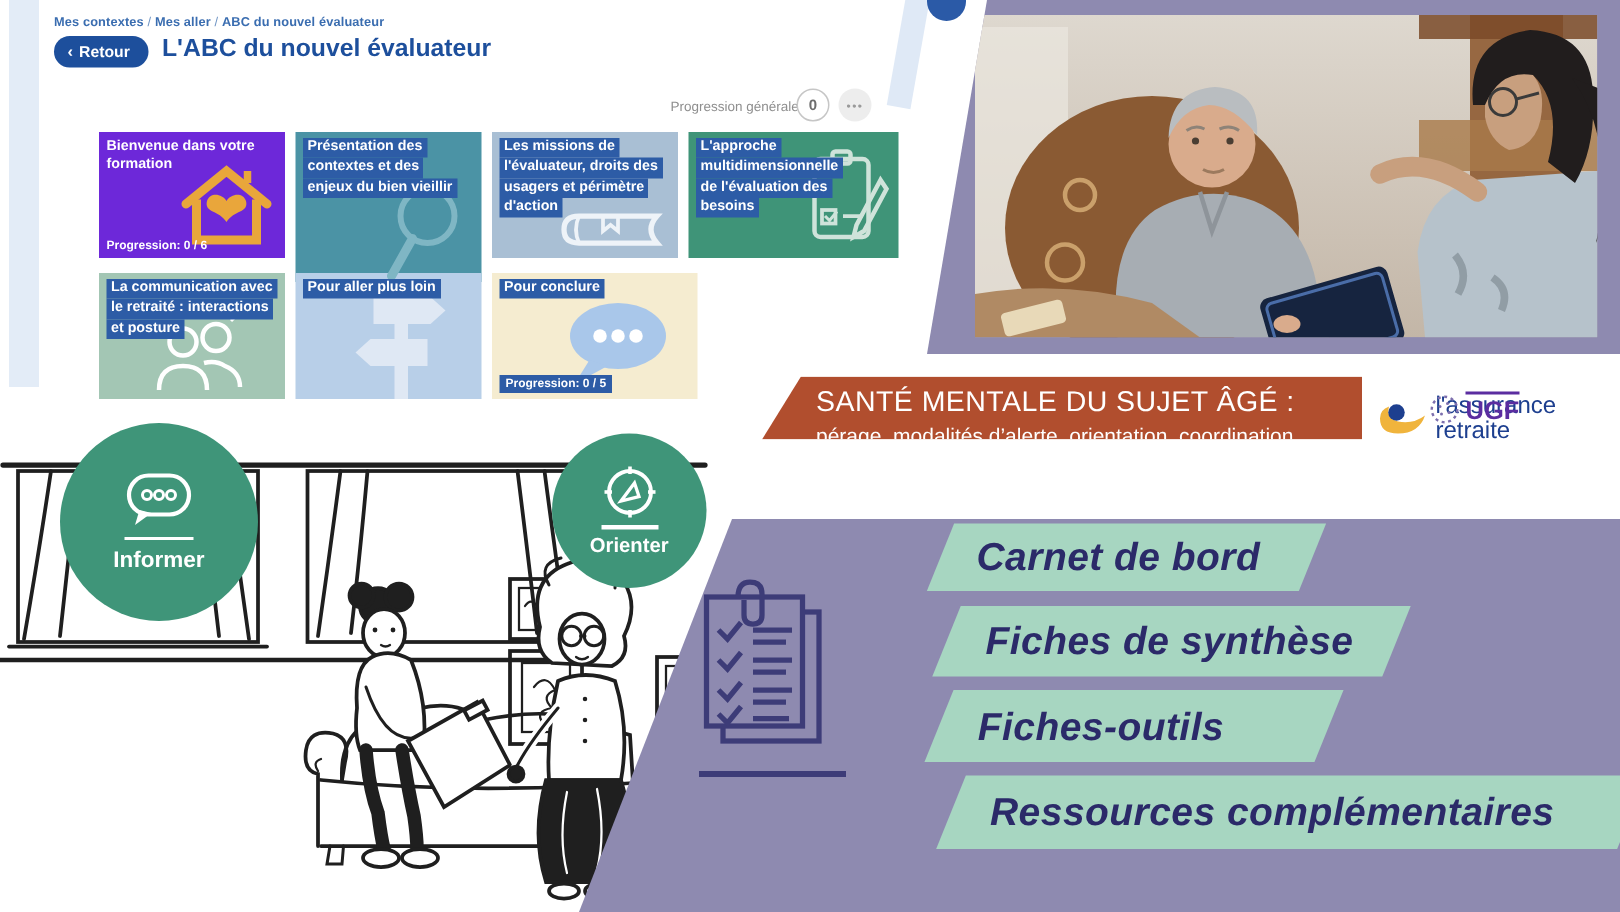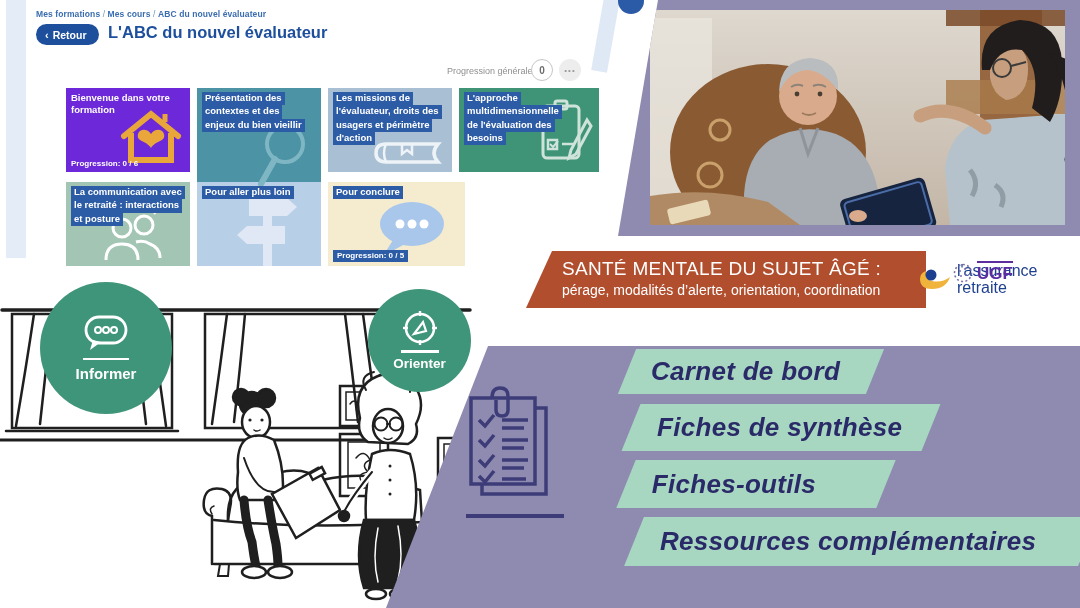--- a/index.html
+++ b/index.html
@@ -91,7 +91,7 @@
 
   <div class="abs leftstrip"></div>
 
-  <nav class="abs breadcrumb"><span class="bc-item">Mes formations</span><span class="bc-sep"> / </span><span class="bc-item">Mes cours</span><span class="bc-sep"> / </span><span class="bc-item">ABC du nouvel évaluateur</span></nav>
+  <nav class="abs breadcrumb"><span class="bc-item">Mes contextes</span><span class="bc-sep"> / </span><span class="bc-item">Mes cours</span><span class="bc-sep"> / </span><span class="bc-item">ABC du nouvel évaluateur</span></nav>
 
   <button class="abs retour">
     <span class="chev">‹</span>

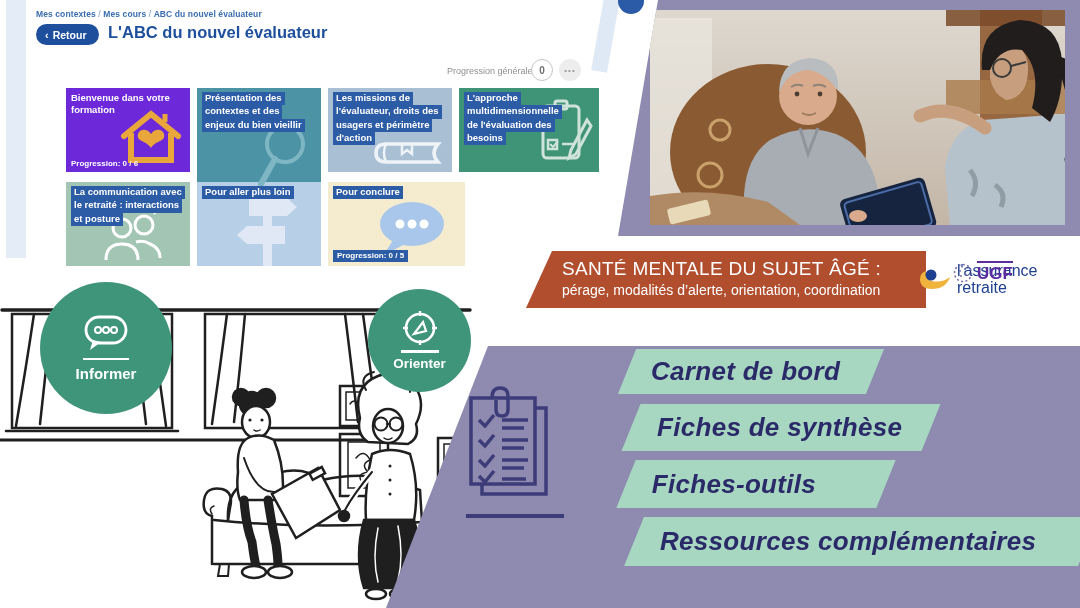--- a/index.html
+++ b/index.html
@@ -91,7 +91,7 @@
 
   <div class="abs leftstrip"></div>
 
-  <nav class="abs breadcrumb"><span class="bc-item">Mes contextes</span><span class="bc-sep"> / </span><span class="bc-item">Mes cours</span><span class="bc-sep"> / </span><span class="bc-item">ABC du nouvel évaluateur</span></nav>
+  <nav class="abs breadcrumb"><span class="bc-item">Mes contextes</span><span class="bc-sep"> / </span><span class="bc-item">Mes aller</span><span class="bc-sep"> / </span><span class="bc-item">ABC du nouvel évaluateur</span></nav>
 
   <button class="abs retour">
     <span class="chev">‹</span>

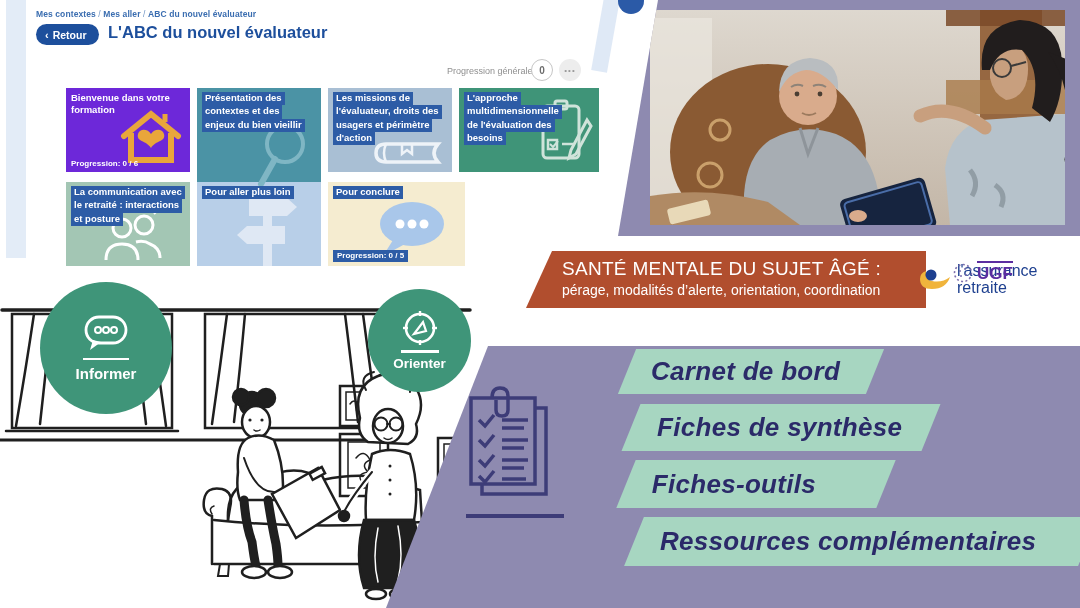--- a/index.html
+++ b/index.html
@@ -50,7 +50,7 @@
   .pale-wedge{left:598px;top:-8px;width:16px;height:80px;background:#dfe9f6;transform:rotate(10deg);}
 
   
-  .red-banner{left:526px;top:251px;width:400px;height:57px;color:#fff;
+  .red-banner{left:508px;top:251px;width:400px;height:42px;color:#fff;
               clip-path:polygon(26px 0%,100% 0%,100% 100%,0% 100%);padding-left:36px;box-sizing:border-box;}
   .red-banner h2{margin:7px 0 2px 0;font-size:19px;font-weight:400;letter-spacing:.3px;}
   .red-banner p{margin:0;font-size:14px;font-weight:400;}

